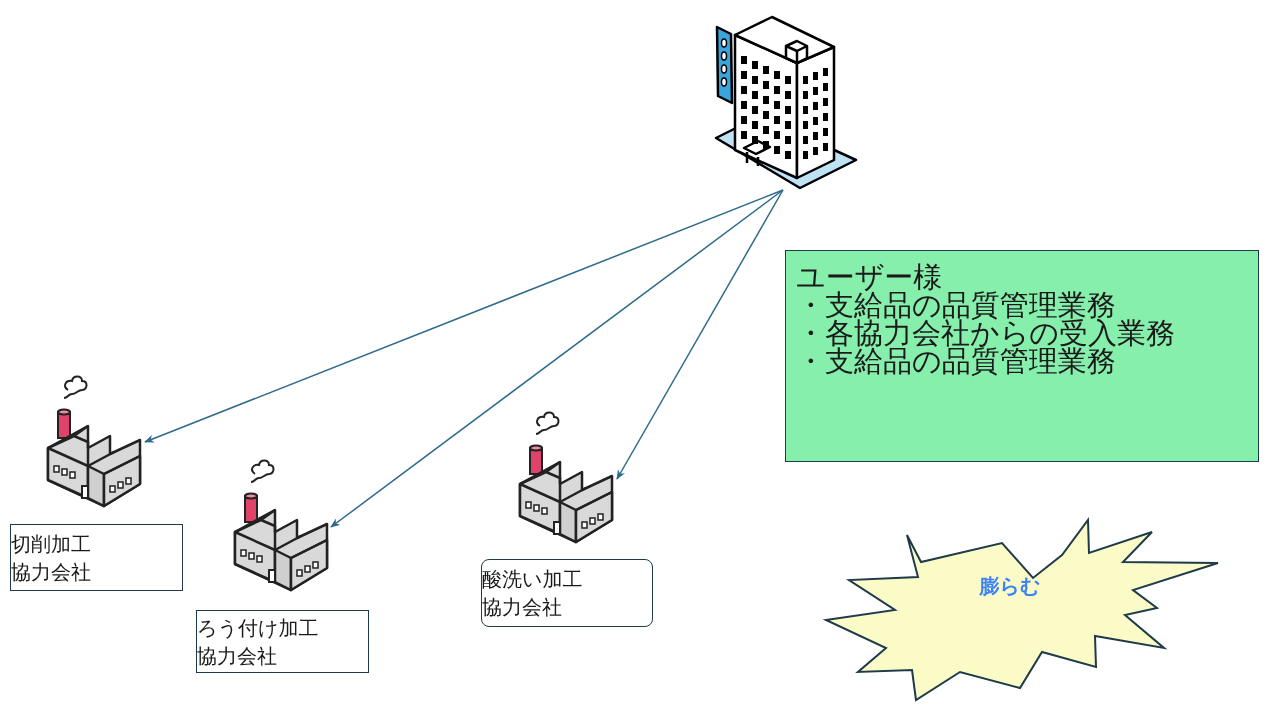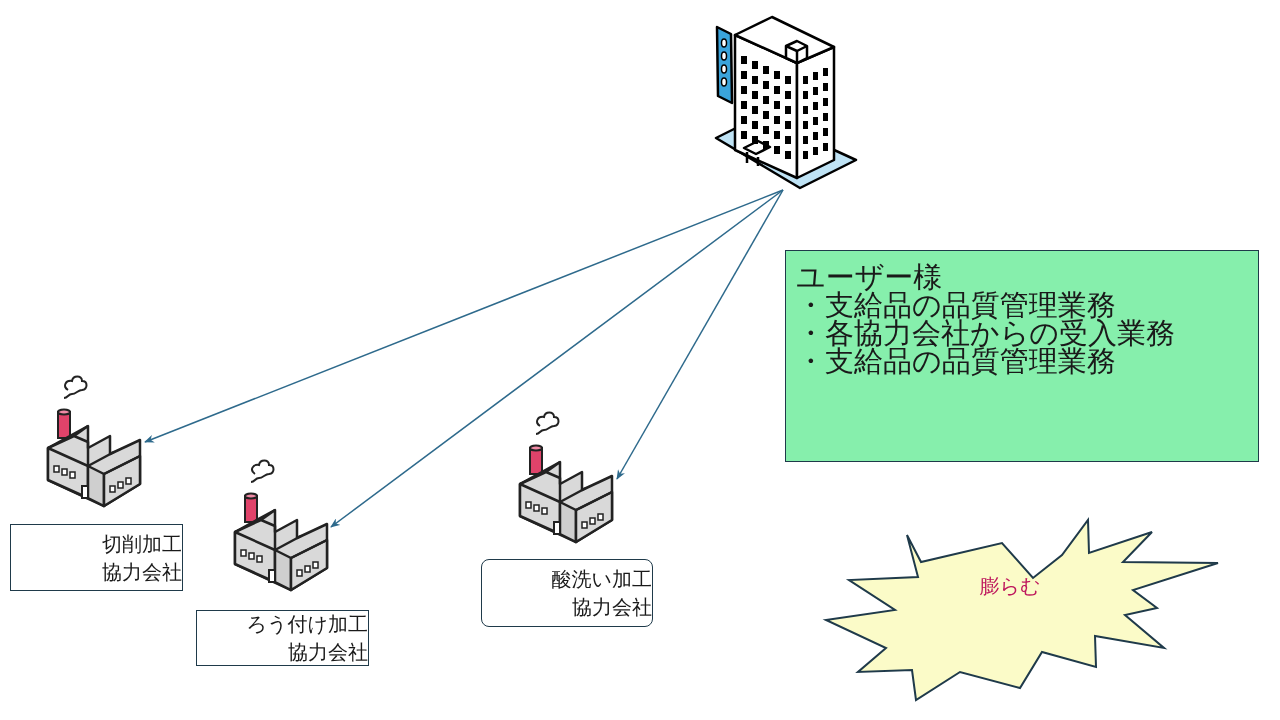--- a/index.html
+++ b/index.html
@@ -8,7 +8,7 @@
   .stage { position:absolute; left:0; top:0; width:1280px; height:720px; }
   svg.layer { position:absolute; left:0; top:0; }
   .label-box { position:absolute; border:1.5px solid #1f3a4a; background:#fff;
-               box-sizing:border-box; text-align:right; font-size:20px; line-height:28px;
+               box-sizing:border-box; text-align:left; font-size:20px; line-height:28px;
                display:flex; flex-direction:column; justify-content:center; }
   .label-box span { display:block; }
   .info-box { position:absolute; left:785px; top:250px; width:474px; height:212px;

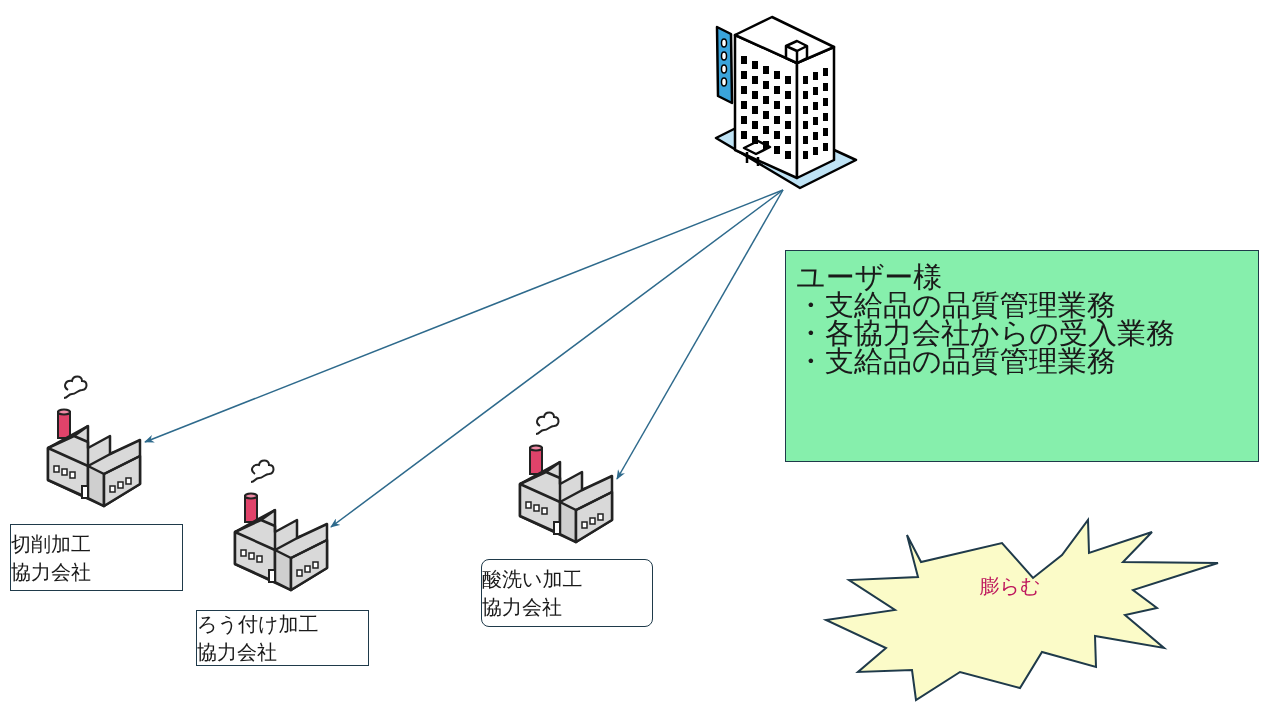--- a/index.html
+++ b/index.html
@@ -18,7 +18,7 @@
   .info-box .item { display:block; white-space:nowrap; }
   .info-box .item.last { margin-top:0; }
   .burst-text { position:absolute; left:920px; top:572px; width:180px; text-align:center;
-                color:#be185d; font-size:20px; line-height:28px; font-weight:normal; }
+                color:#3b82f6; font-size:20px; line-height:28px; font-weight:bold; }
   .burst-text span { display:block; }
 </style>
 </head>

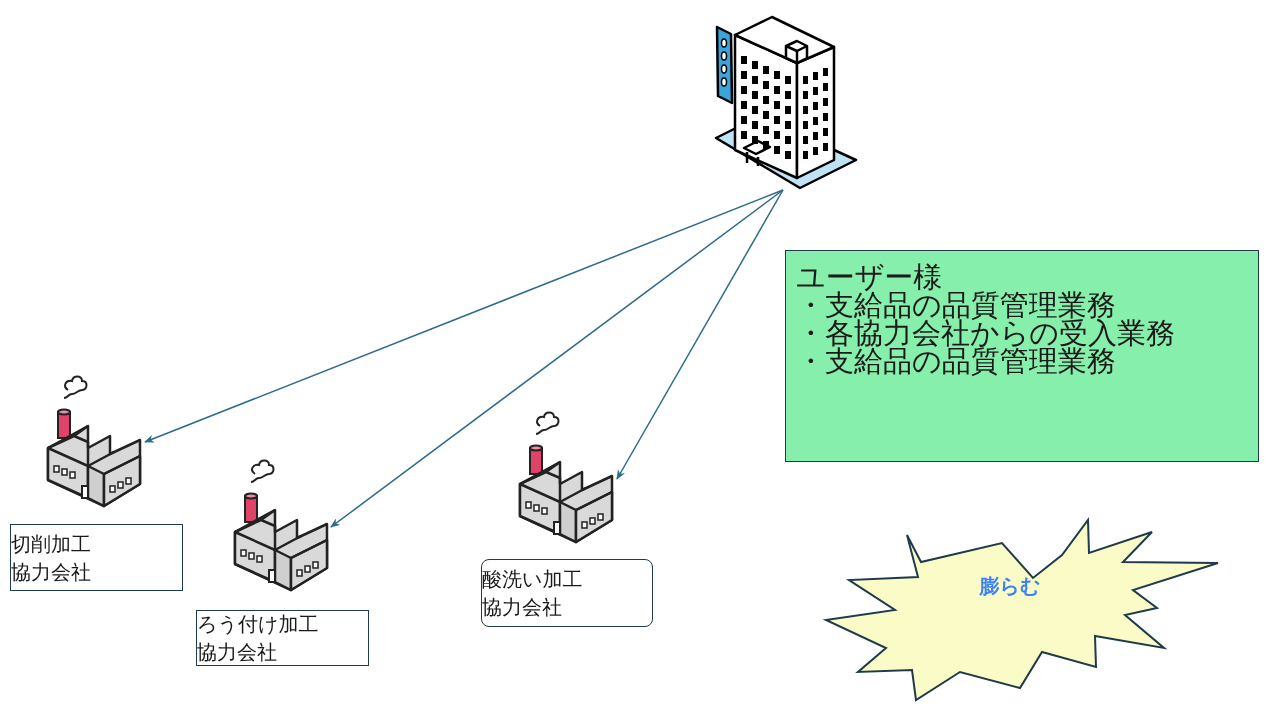--- a/index.html
+++ b/index.html
@@ -161,7 +161,7 @@
     <span>切削加工</span>
     <span>協力会社</span>
   </div>
-  <div class="label-box" style="left:196px; top:610px; width:173px; height:56px;">
+  <div class="label-box" style="left:196px; top:610px; width:173px; height:63px;">
     <span>ろう付け加工</span>
     <span>協力会社</span>
   </div>

